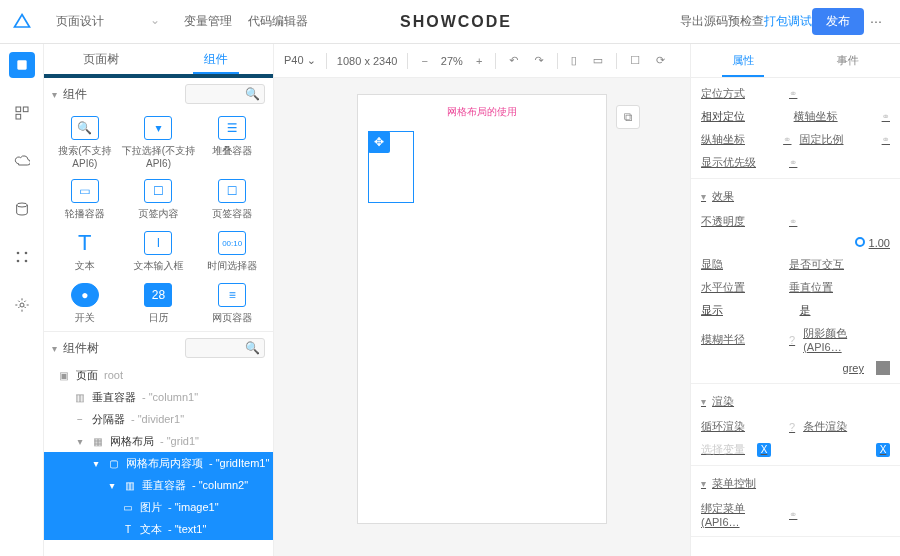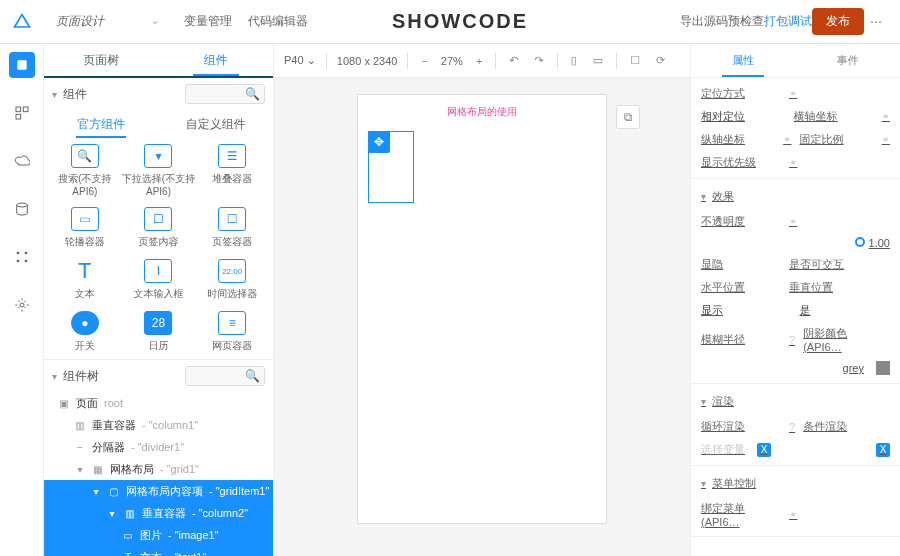--- a/index.html
+++ b/index.html
@@ -6,7 +6,7 @@
 body { width:900px; height:556px; background:#fff; font-size:12px; color:#333; overflow:hidden; }
 .topbar { height:44px; display:flex; align-items:center; border-bottom:1px solid #e5e5e5; padding:0 12px; gap:16px; }
 .logo { color:#1890ff; }
-.dropdown { display:flex; align-items:flex-start; gap:12px; padding:2px 8px; color:#666; cursor:pointer; min-width:120px;font-style:italic; }
+.dropdown { display:flex; align-items:flex-start; gap:12px; padding:2px 8px; color:#666; cursor:pointer; min-width:120px; }
 .topbar-link { color:#666; cursor:pointer; }
 .brand { font-size:20px; font-weight:600; letter-spacing:2px; margin:0 auto; }
 .topbar-right { display:flex; align-items:center; margin-left:auto; }

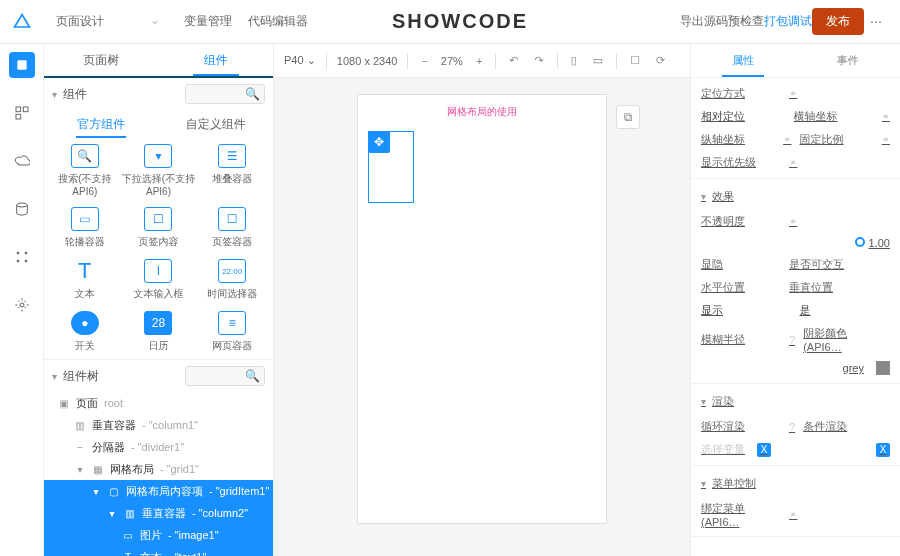--- a/index.html
+++ b/index.html
@@ -8,7 +8,7 @@
 .logo { color:#1890ff; }
 .dropdown { display:flex; align-items:flex-start; gap:12px; padding:2px 8px; color:#666; cursor:pointer; min-width:120px; }
 .topbar-link { color:#666; cursor:pointer; }
-.brand { font-size:20px; font-weight:600; letter-spacing:2px; margin:0 auto; }
+.brand { font-size:16px; font-weight:600; letter-spacing:2px; margin:0 auto; }
 .topbar-right { display:flex; align-items:center; margin-left:auto; }
 .btn-primary { background:#c2410c; color:#fff; border:none; border-radius:4px; padding:5px 14px; font-size:12px; cursor:pointer; }
 .link-blue { color:#1890ff; cursor:pointer; }

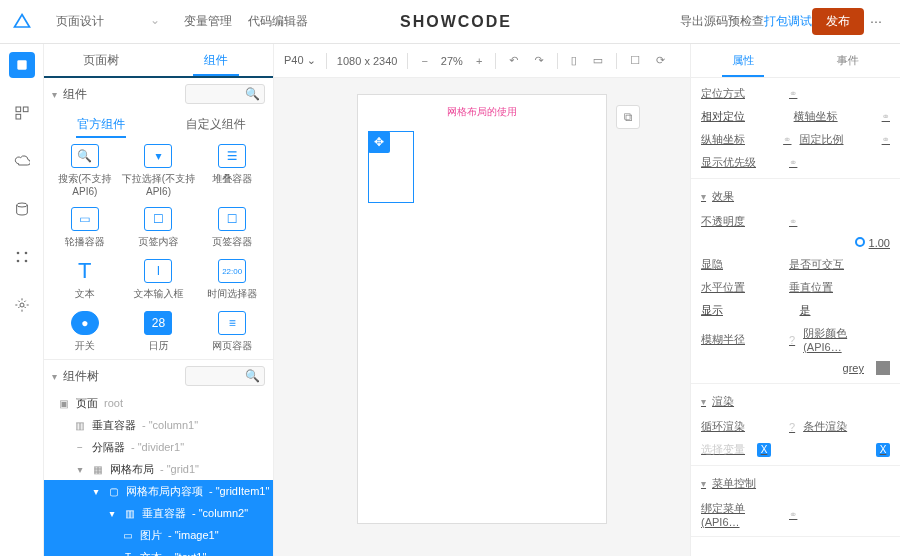--- a/index.html
+++ b/index.html
@@ -10,7 +10,7 @@
 .topbar-link { color:#666; cursor:pointer; }
 .brand { font-size:16px; font-weight:600; letter-spacing:2px; margin:0 auto; }
 .topbar-right { display:flex; align-items:center; margin-left:auto; }
-.btn-primary { background:#c2410c; color:#fff; border:none; border-radius:4px; padding:5px 14px; font-size:12px; cursor:pointer; }
+.btn-primary { background:#3b82f6; color:#fff; border:none; border-radius:4px; padding:5px 14px; font-size:12px; cursor:pointer; }
 .link-blue { color:#1890ff; cursor:pointer; }
 .more-btn { padding:0 6px; cursor:pointer; color:#666; }
 

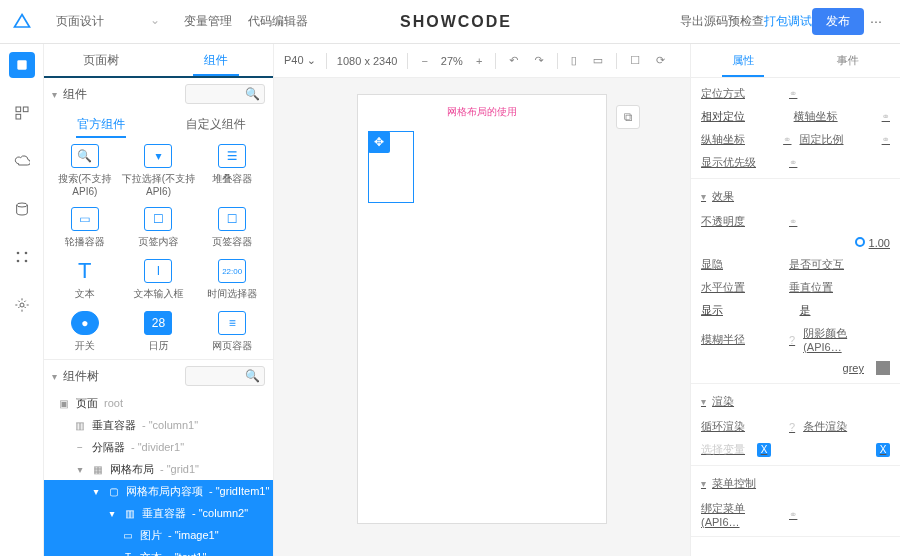--- a/index.html
+++ b/index.html
@@ -20,7 +20,7 @@
 .rail-ico.active { background:#1890ff; color:#fff; }
 
 .left-panel { width:230px; display:flex; flex-direction:column; border-right:1px solid #eee; }
-.tabs { display:flex; height:34px; border-bottom:2px solid #0c4a6e; }
+.tabs { display:flex; height:34px; border-bottom:4px solid #0c4a6e; }
 .tab { flex:1; display:flex; align-items:center; justify-content:center; color:#666; cursor:pointer; position:relative; }
 .tab.active { color:#1890ff; }
 .tab.active::after { content:''; position:absolute; bottom:0; left:30%; right:30%; height:2px; background:#1890ff; }

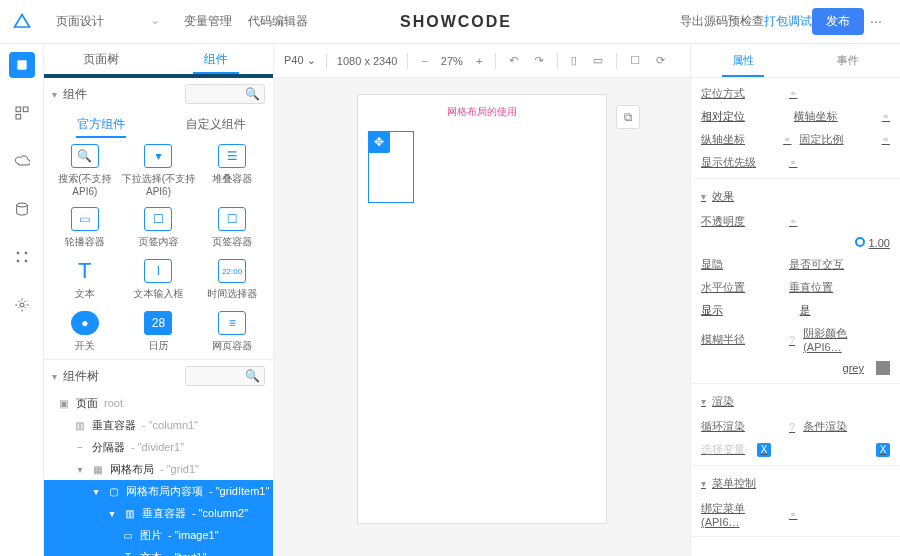--- a/index.html
+++ b/index.html
@@ -158,10 +158,6 @@
           <span>🔍</span>
         </div>
     </div>
-    <div class="subtabs">
-      <div class="subtab active">官方组件</div>
-      <div class="subtab">自定义组件</div>
-    </div>
     <div class="comp-grid">
       <div class="comp">
           <div class="comp-ico">🔍</div>

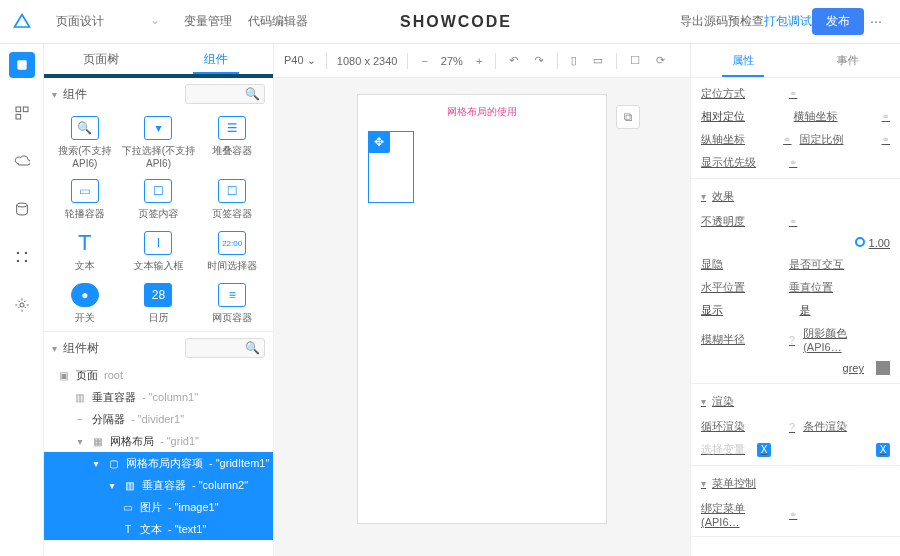--- a/index.html
+++ b/index.html
@@ -192,7 +192,7 @@
           <span>文本输入框</span>
         </div>
       <div class="comp">
-          <div class="comp-ico" style="font-size:8px;">22:00</div>
+          <div class="comp-ico" style="font-size:8px;">00:10</div>
           <span>时间选择器</span>
         </div>
       <div class="comp">

